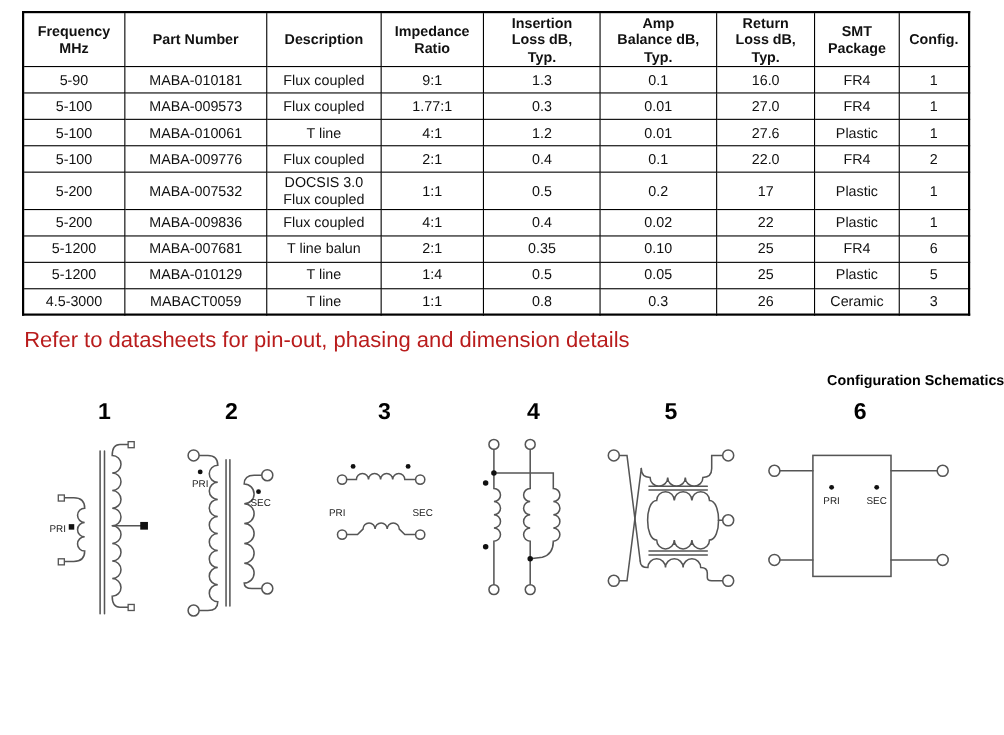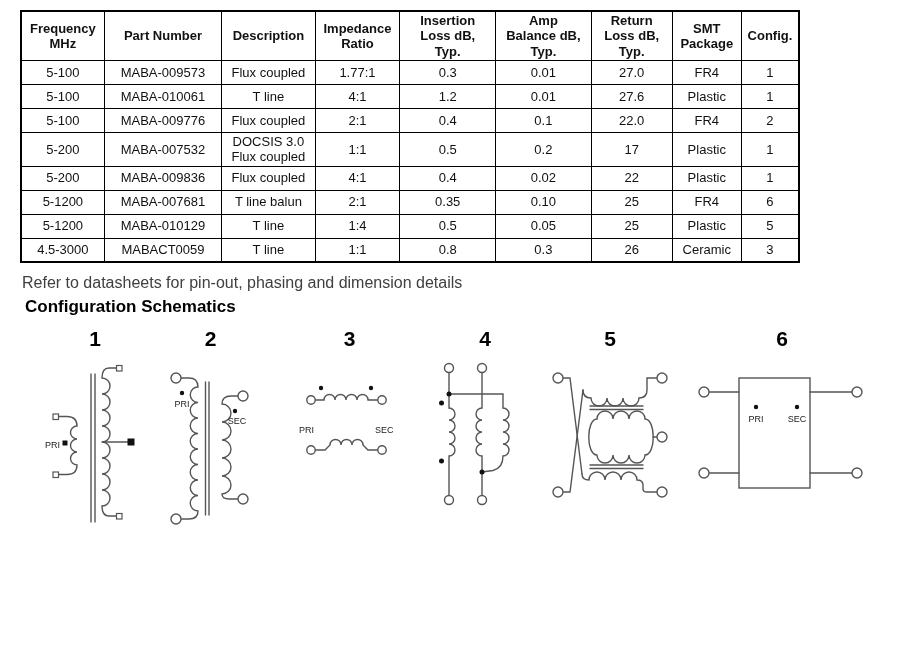--- a/index.html
+++ b/index.html
@@ -10,7 +10,7 @@
   table.spec {
     border-collapse: collapse;
     table-layout: fixed;
-    width: 780px;
+    width: 862px;
     margin: 10px 0 0 20px;
     border: 2px solid #000;
     padding-left: 36px;

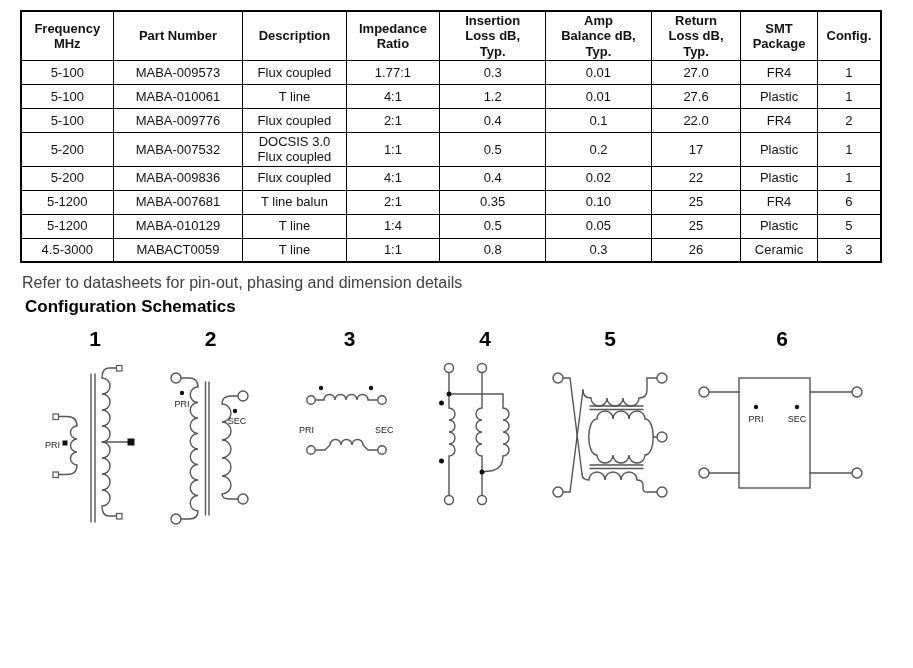--- a/index.html
+++ b/index.html
@@ -83,6 +83,17 @@
   </thead>
   <tbody>
       <tr>
+        <td>5-90</td>
+        <td>MABA-010181</td>
+        <td>Flux coupled</td>
+        <td>9:1</td>
+        <td>1.3</td>
+        <td>0.1</td>
+        <td>16.0</td>
+        <td>FR4</td>
+        <td>1</td>
+      </tr>
+      <tr>
         <td>5-100</td>
         <td>MABA-009573</td>
         <td>Flux coupled</td>

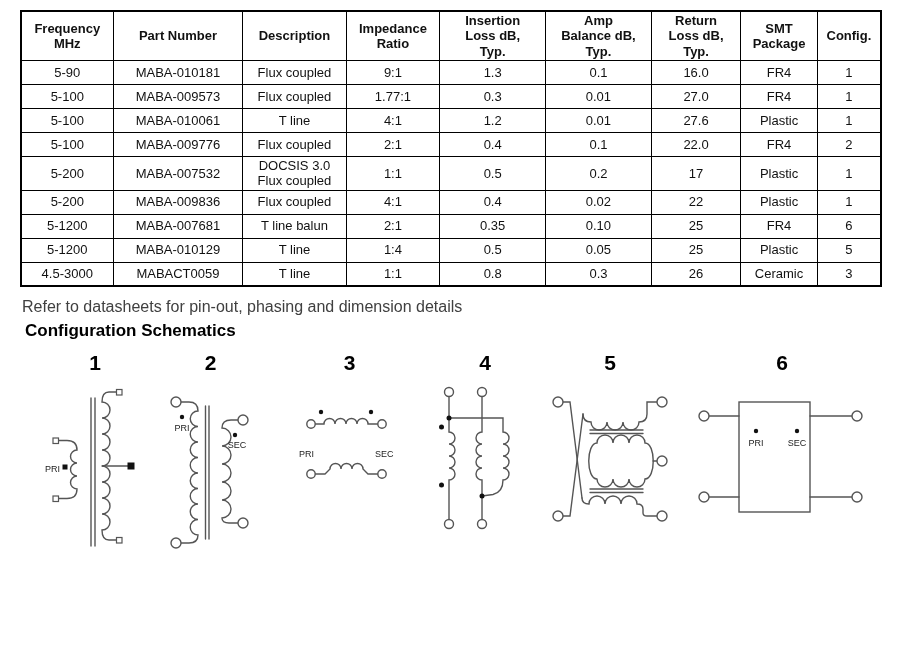--- a/index.html
+++ b/index.html
@@ -28,7 +28,7 @@
   table.spec td { font-size: 13px; height: 24px; }
 
   
-  .note { margin: 11px 0 0 22px; font-size: 16px; color: #404040; }
+  .note { margin: 11px 0 0 22px; font-size: 20px; color: #b91c1c; }
   .schem-title { margin: 5px 0 0 25px; font-size: 17px; font-weight: 700; color: #000; }
 
   

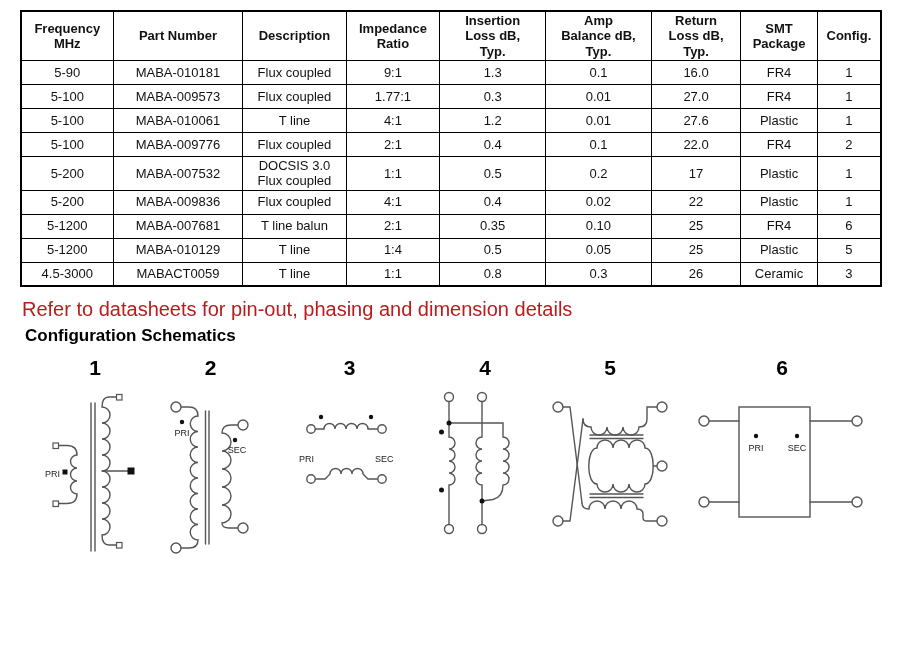--- a/index.html
+++ b/index.html
@@ -29,7 +29,7 @@
 
   
   .note { margin: 11px 0 0 22px; font-size: 20px; color: #b91c1c; }
-  .schem-title { margin: 5px 0 0 25px; font-size: 17px; font-weight: 700; color: #000; }
+  .schem-title { margin: 17px 0 0 25px; font-size: 13px; font-weight: 700; color: #000; text-align: right; }
 
   
   .schematics { position: relative; height: 228px; width: 913px; }

